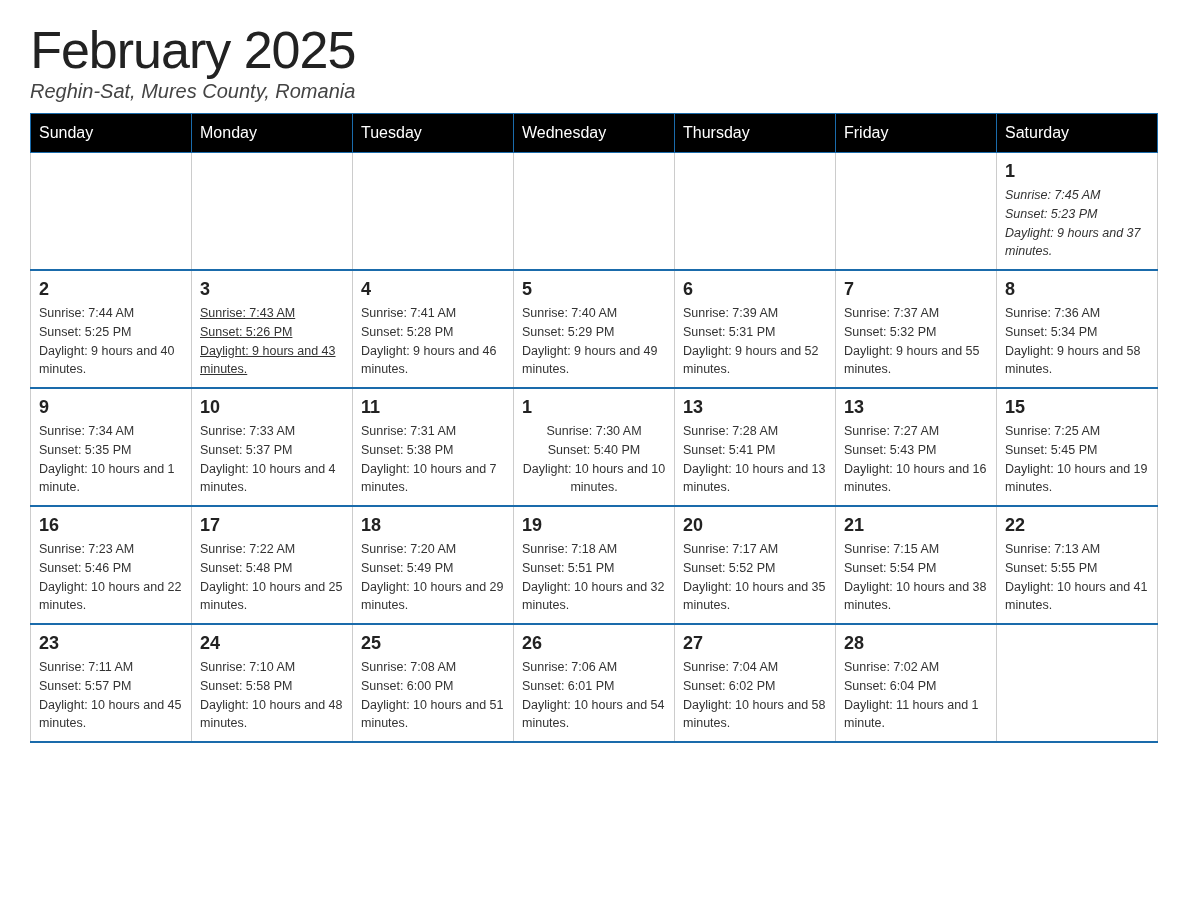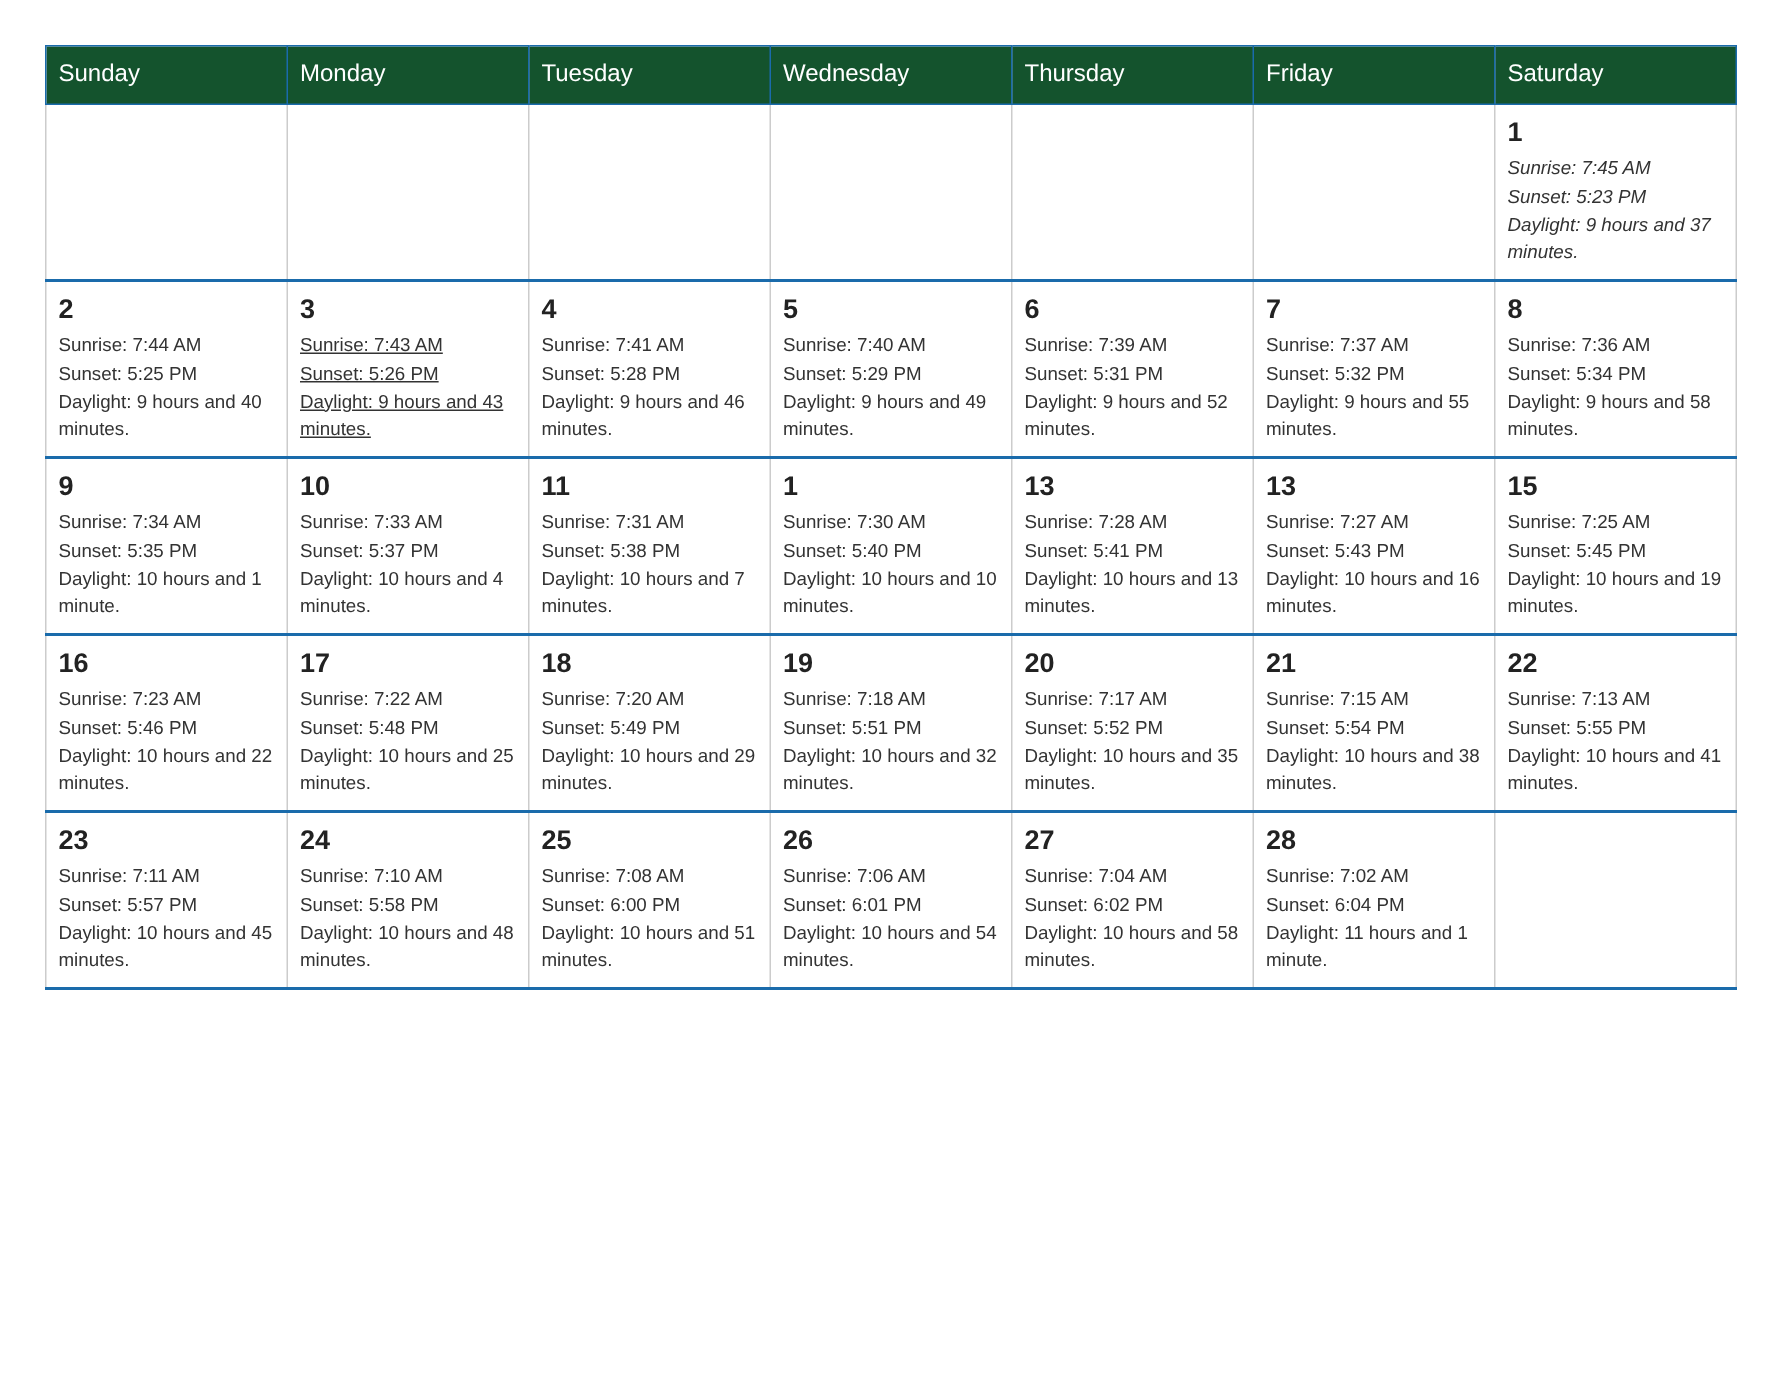--- a/index.html
+++ b/index.html
@@ -105,6 +105,10 @@
 <body>
 
 <div class="header">
+  <div class="title-block">
+    <div class="month-title">February 2025</div>
+    <div class="location">Reghin-Sat, Mures County, Romania</div>
+  </div>
 </div>
 
 <table class="calendar">

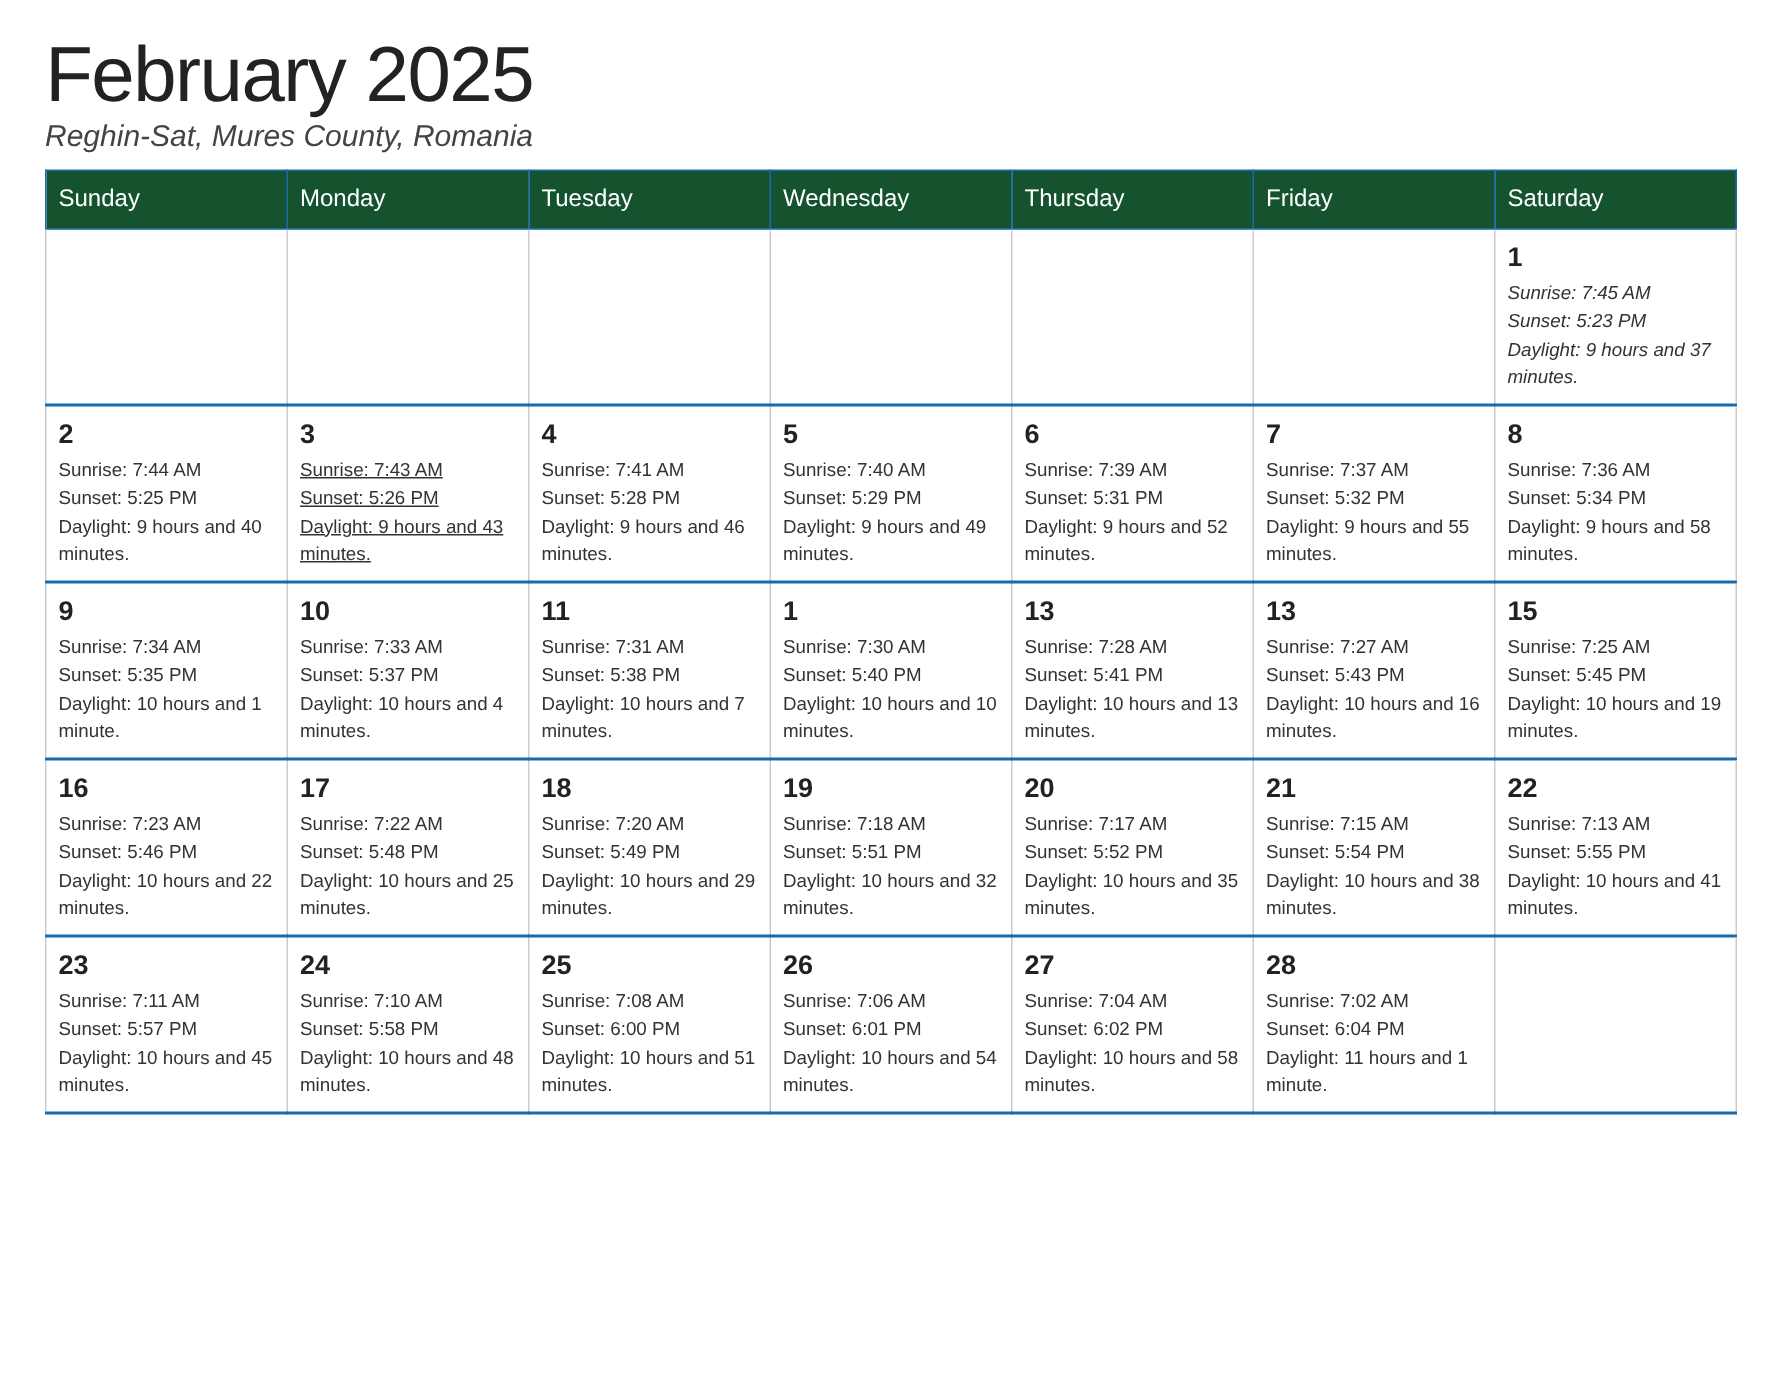--- a/index.html
+++ b/index.html
@@ -58,7 +58,7 @@
       margin-top: 8px;
     }
     .calendar thead tr {
-      background-color: #14532d;
+      background-color: #000000;
       margin-left: 18px;
     }
     .calendar thead th {

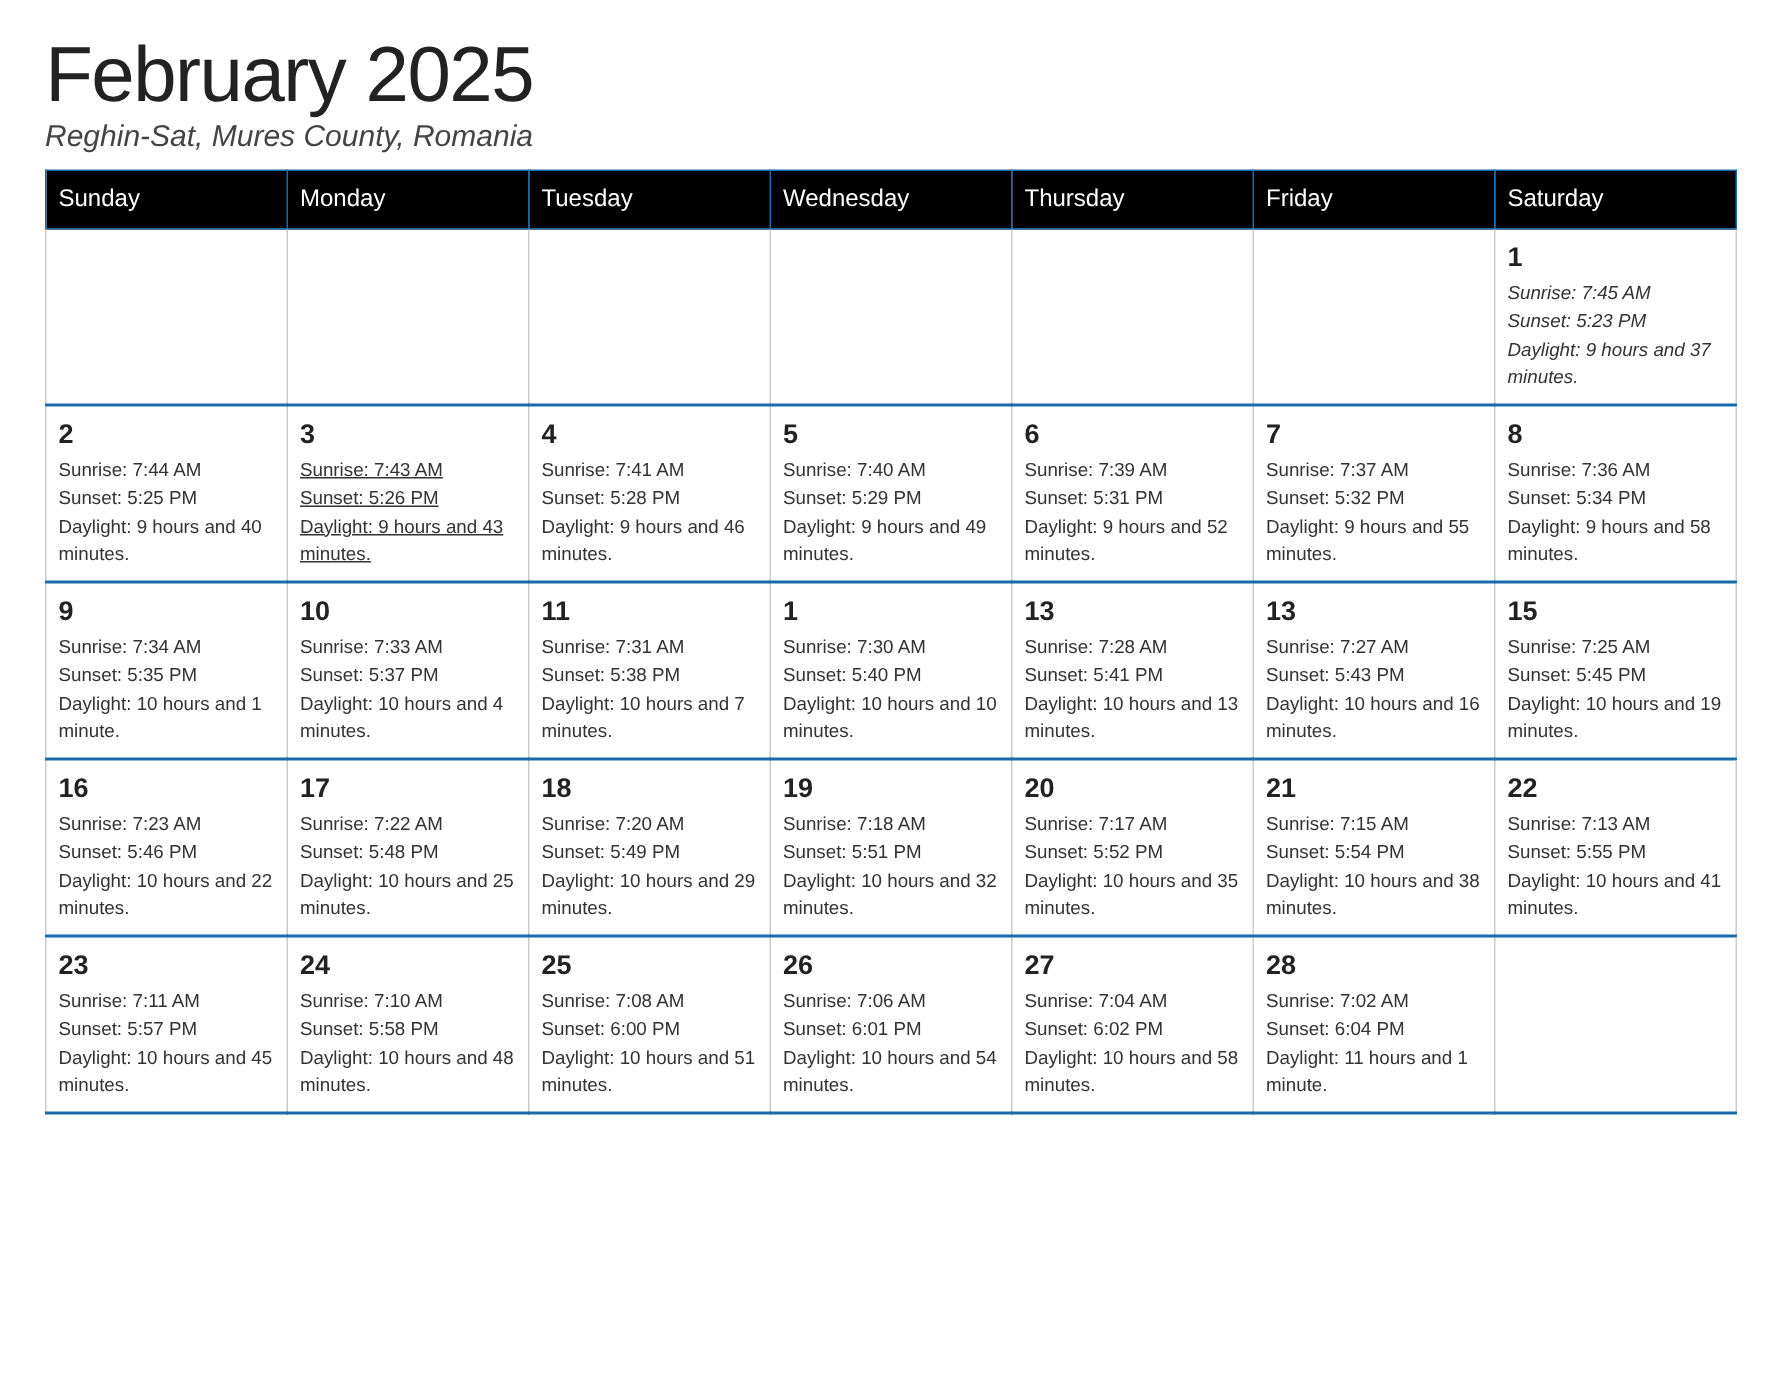--- a/index.html
+++ b/index.html
@@ -203,7 +203,7 @@
         </td>
         <td>
           <span class="day-num">1</span>
-          <div class="day-info" style="white-space: pre-line;">Sunrise: 7:30 AM
+          <div class="day-info" style="white-space: pre-line; text-align: center;">Sunrise: 7:30 AM
 Sunset: 5:40 PM
 Daylight: 10 hours and 10 minutes.</div>
         </td>

